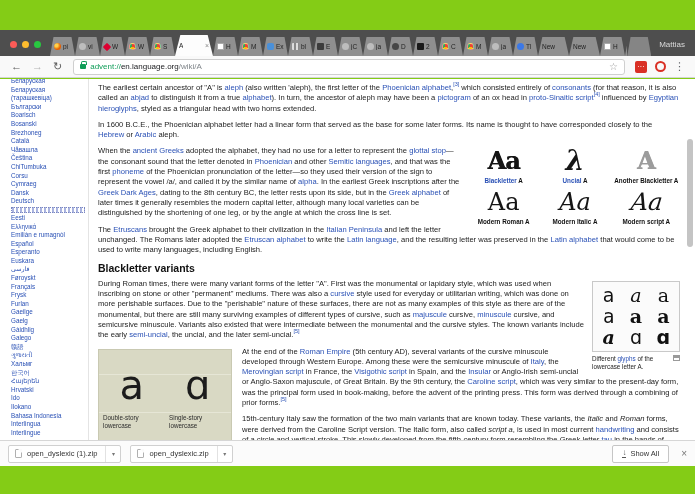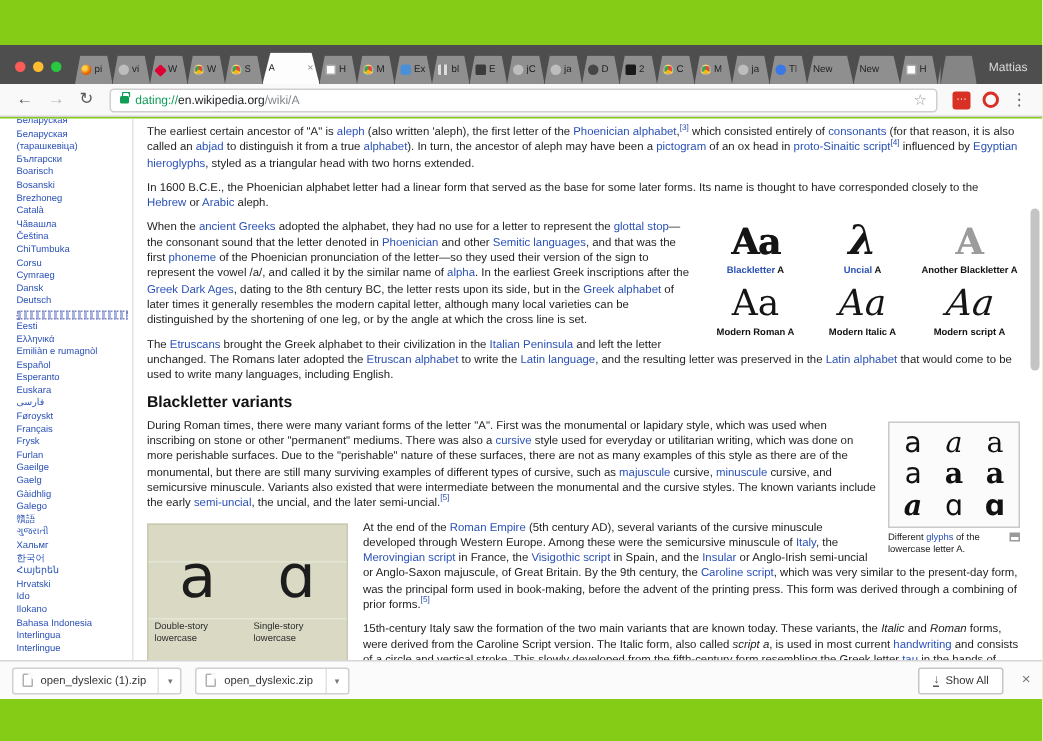--- a/index.html
+++ b/index.html
@@ -250,7 +250,7 @@
     <span class="nav-ico">↻</span>
     <div class="omnibox">
       <span class="lock"></span>
-      <span class="url-scheme">dating://</span>
+      <span class="url-scheme">advent://</span>
         <span class="url-host">en.wikipedia.org</span>
         <span class="url-path">/wiki/A</span>
       <span class="omni-star">☆</span>

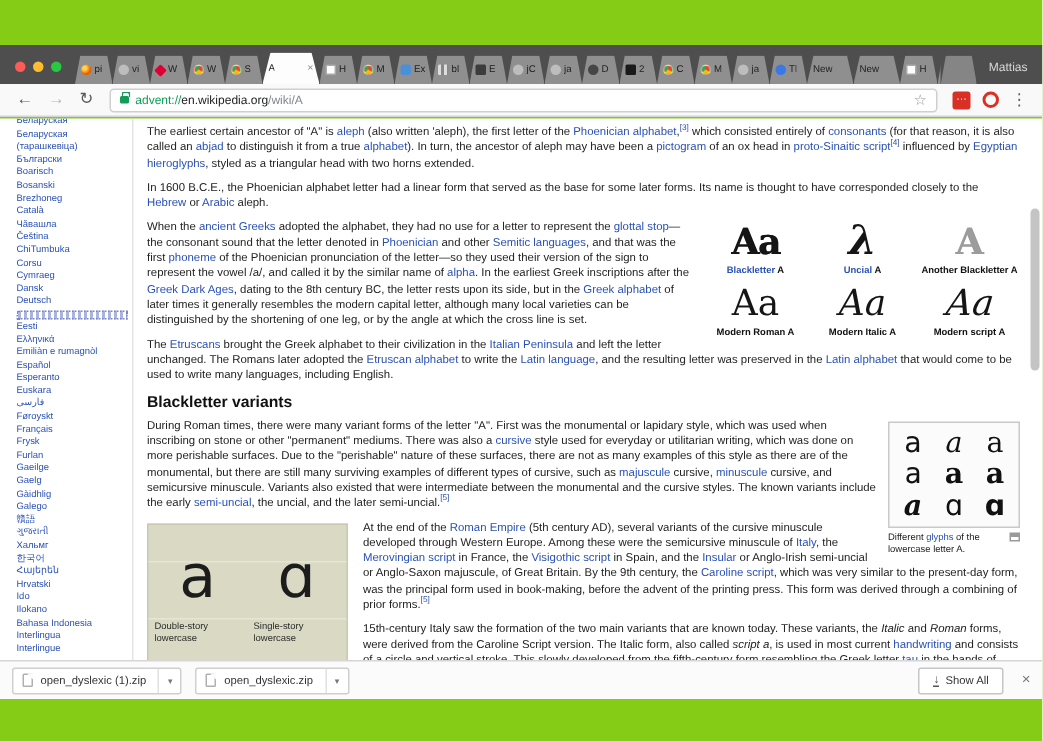--- a/index.html
+++ b/index.html
@@ -251,7 +251,7 @@
     <div class="omnibox">
       <span class="lock"></span>
       <span class="url-scheme">advent://</span>
-        <span class="url-host">en.wikipedia.org</span>
+        <span class="url-host">en.language.org</span>
         <span class="url-path">/wiki/A</span>
       <span class="omni-star">☆</span>
     </div>

